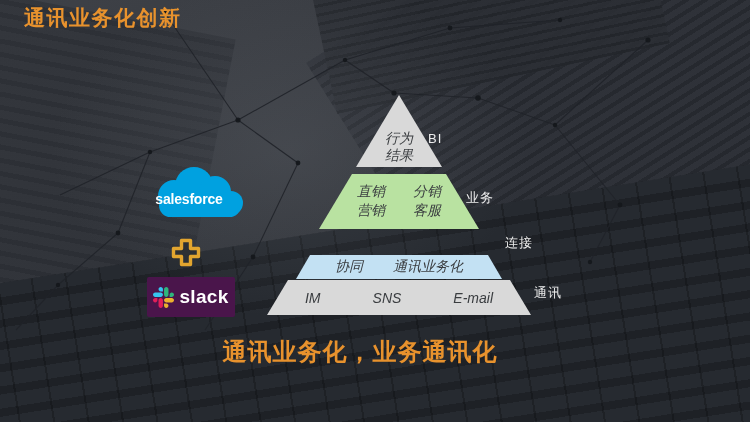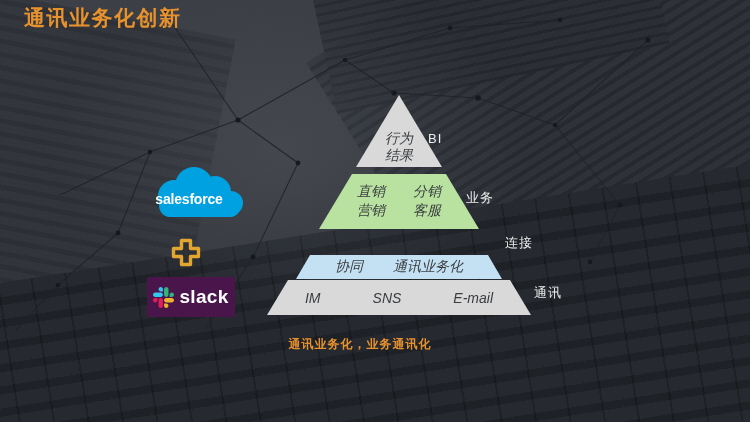--- a/index.html
+++ b/index.html
@@ -45,7 +45,7 @@
   }
   .slogan{
     position:absolute;left:0;right:30px;top:336px;text-align:center;
-    font-size:12px;font-weight:700;color:#E8922D;letter-spacing:1px;
+    font-size:24px;font-weight:700;color:#E8922D;letter-spacing:1px;
   }
 
   

